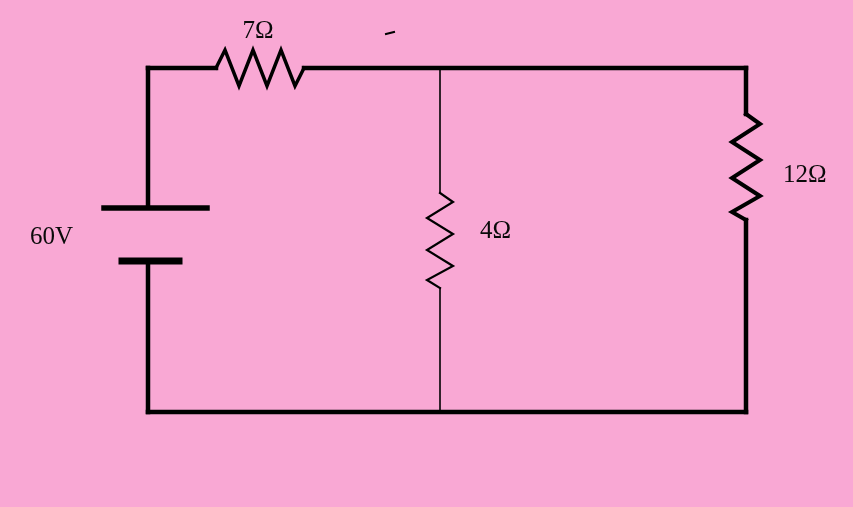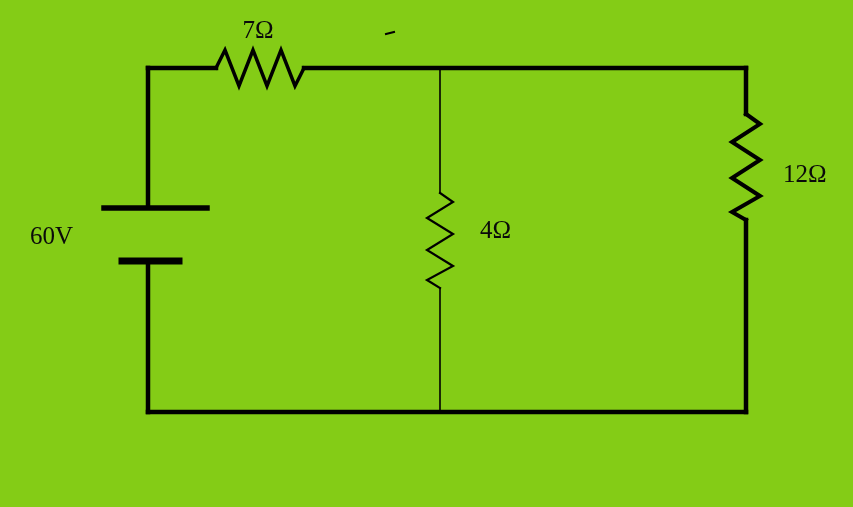--- a/index.html
+++ b/index.html
@@ -15,7 +15,7 @@
     position: relative;
     width: 853px;
     height: 507px;
-    background: #84cc16;
+    background: #f9a8d4;
   }
   svg {
     display: block;

